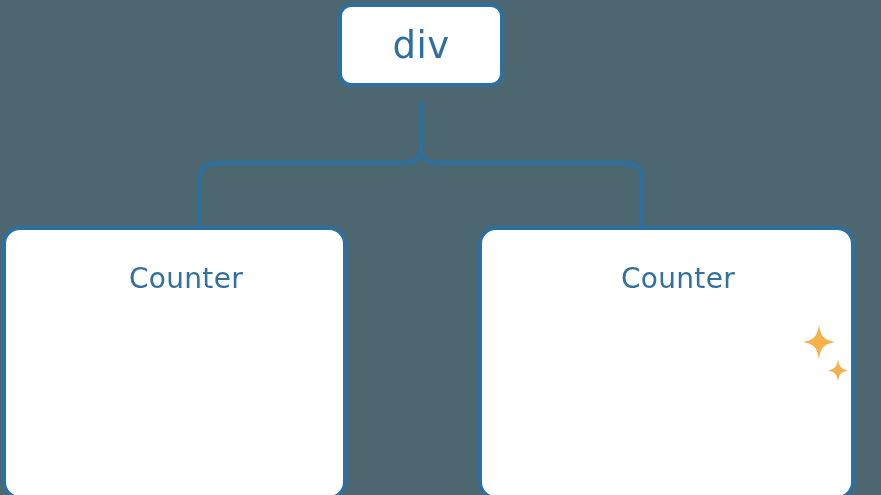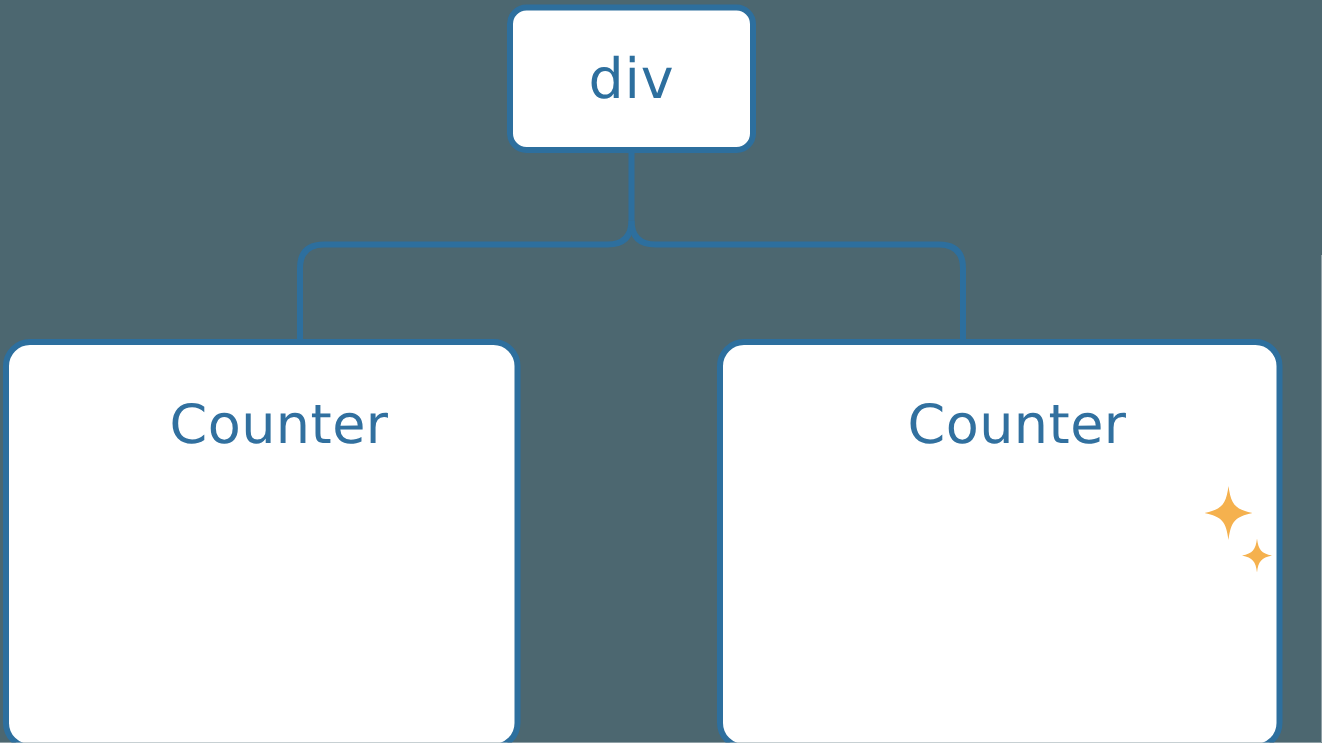--- a/index.html
+++ b/index.html
@@ -42,7 +42,7 @@
     left: 338px;
     top: 3px;
     width: 166px;
-    height: 99px;
+    height: 84px;
     border-radius: 13px;
     display: flex;
     align-items: center;

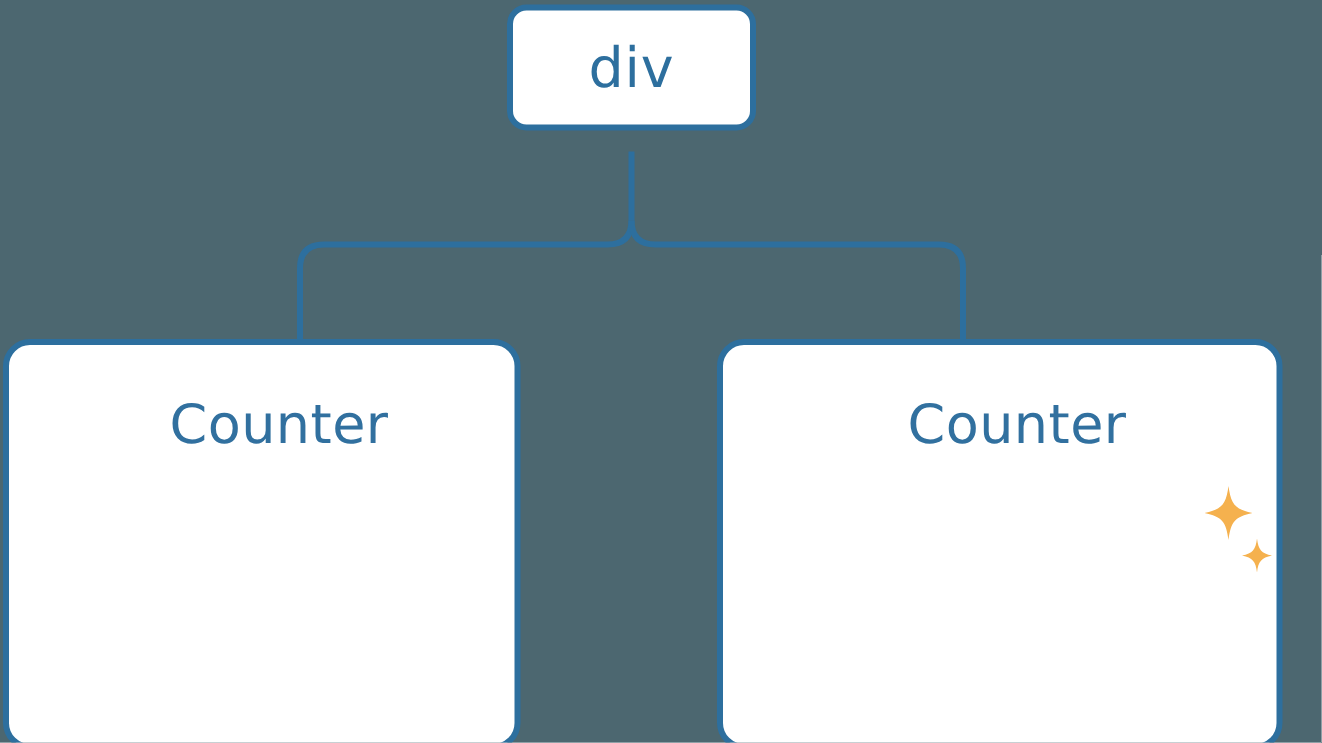--- a/index.html
+++ b/index.html
@@ -75,7 +75,7 @@
   }
   .card-title {
     text-align: center;
-    font-size: 36px;
+    font-size: 28px;
     color: #31709f;
     letter-spacing: 0.3px;
     line-height: 1.1;

